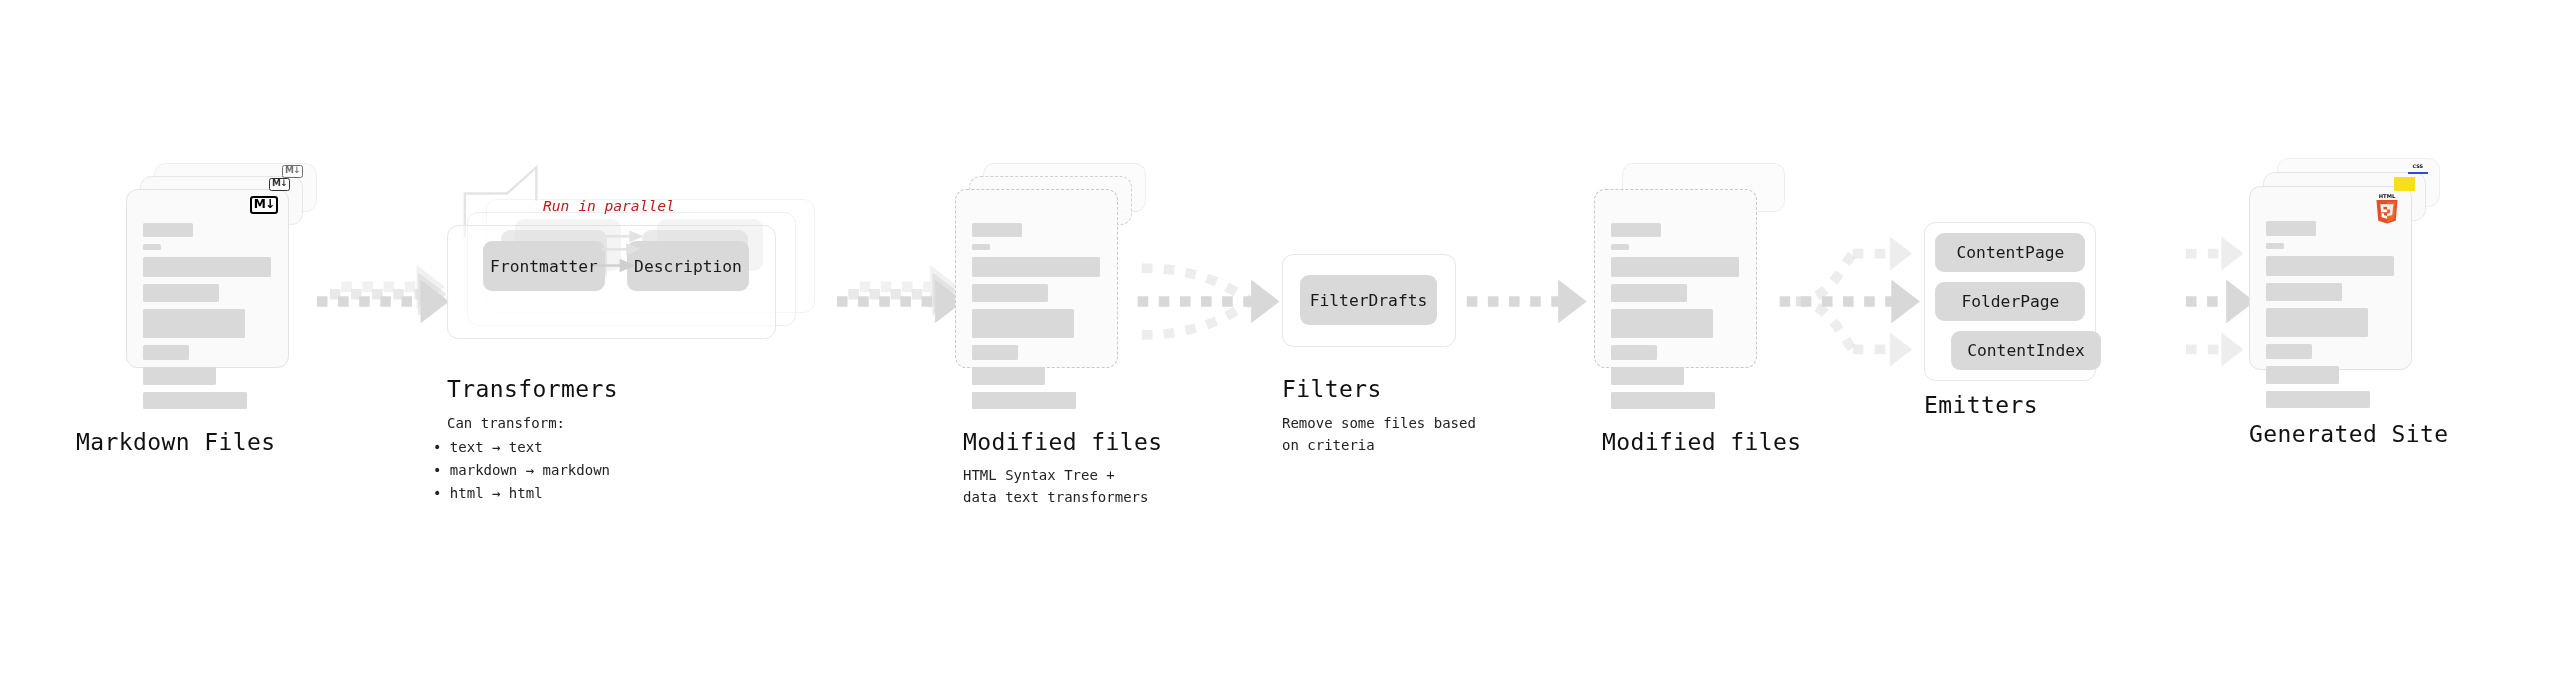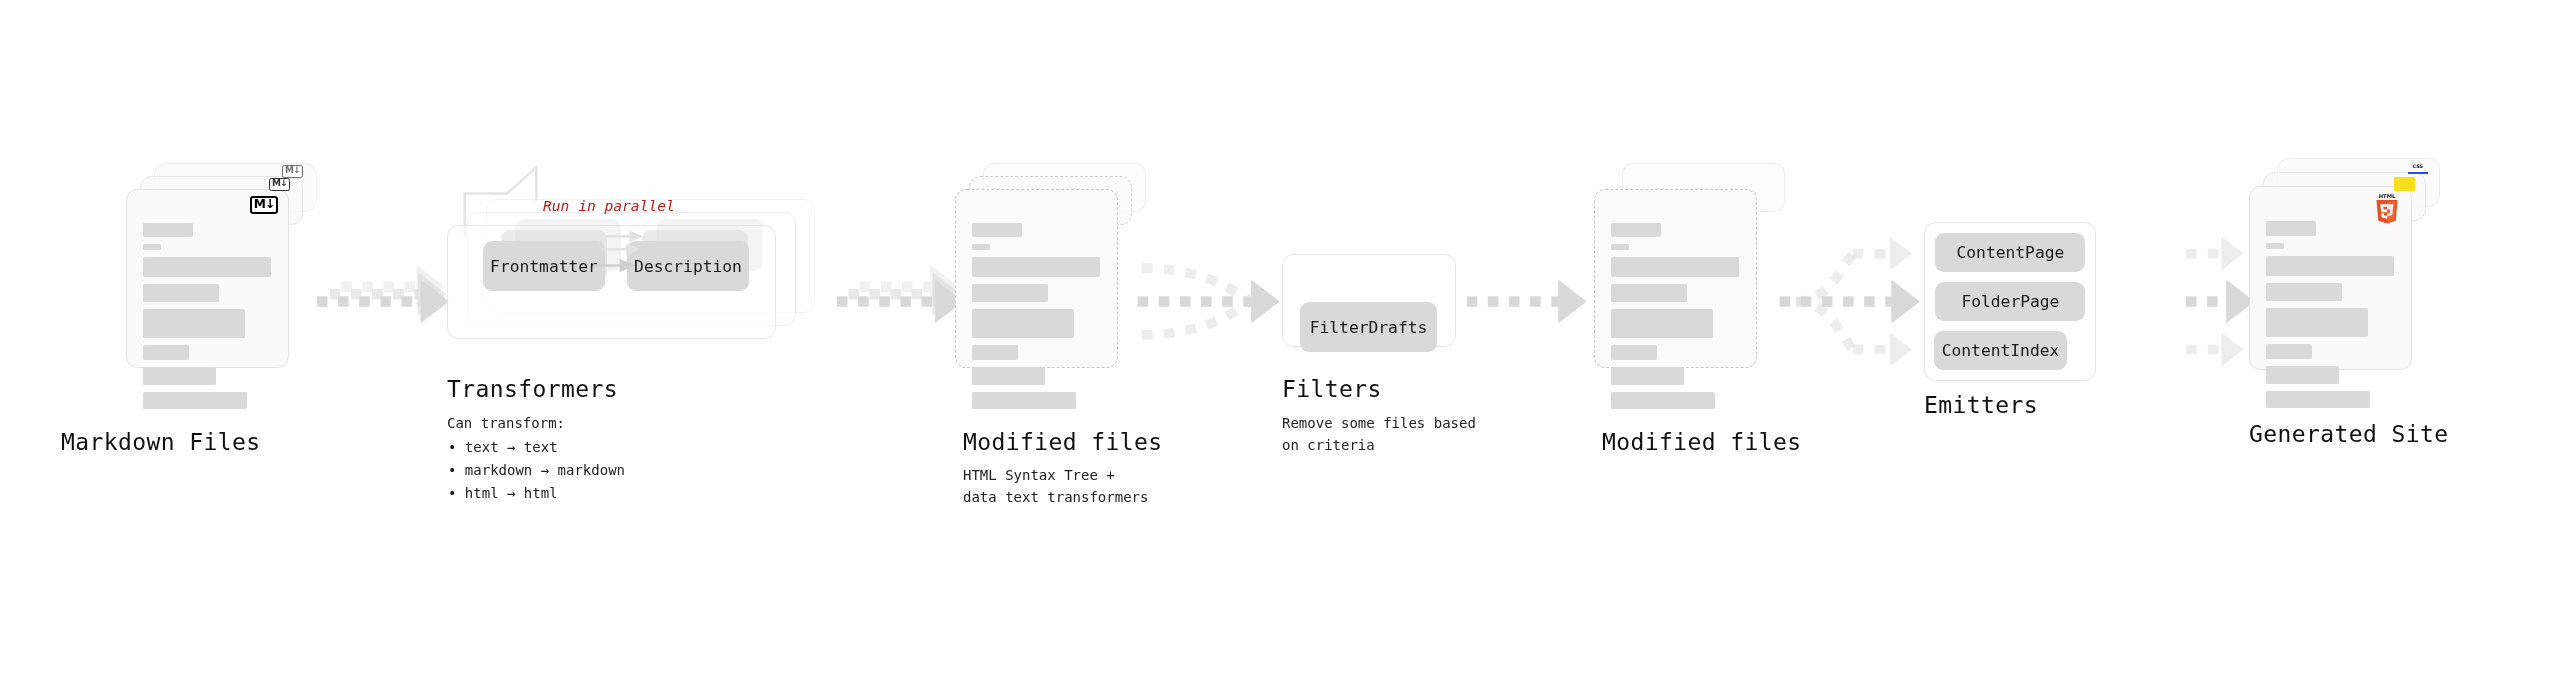--- a/index.html
+++ b/index.html
@@ -264,7 +264,7 @@
 
   <div class="stack" style="left:1282px; top:254px;">
     <div class="gbox" style="left:0; top:0; width:174px; height:93px;"></div>
-    <div class="chip" style="left:18px; top:21px; width:137px; height:50px;margin-top:27px;">
+    <div class="chip" style="left:18px; top:21px; width:137px; height:50px;">
       <span>FilterDrafts</span>
     </div>
   </div>

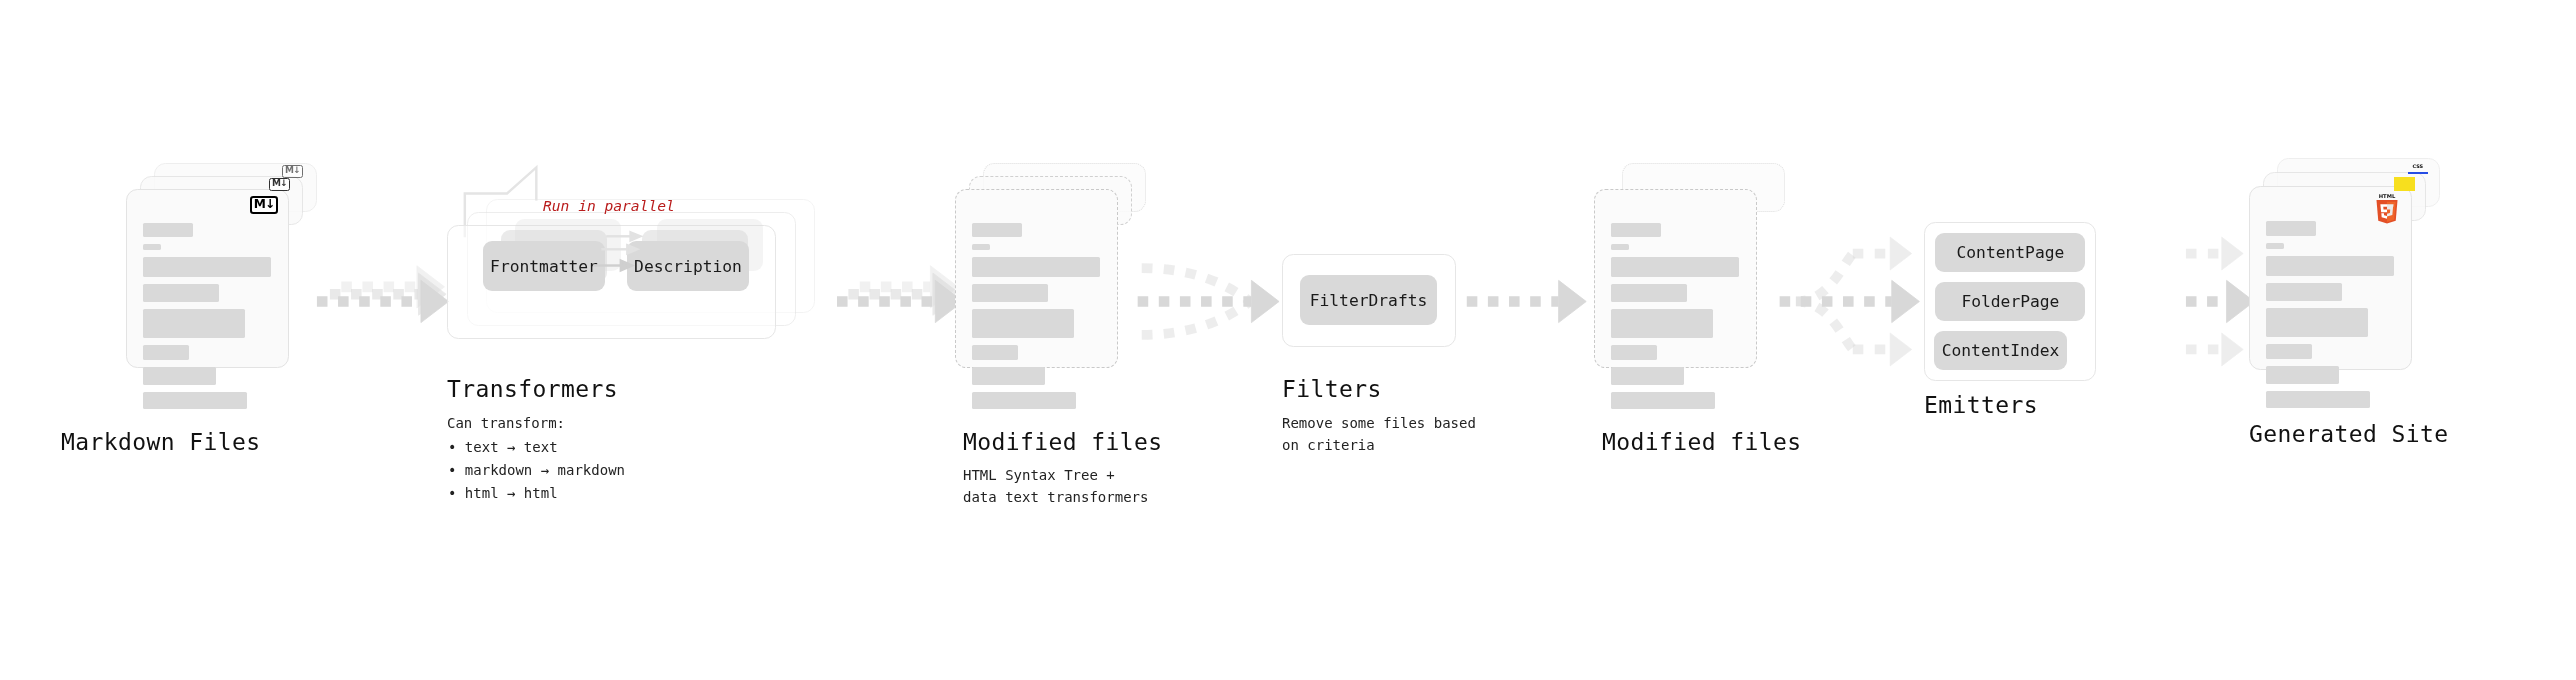--- a/index.html
+++ b/index.html
@@ -297,7 +297,7 @@
     <div class="chip" style="left:11.4px; top:60px; width:150px; height:39px;">
       <span>FolderPage</span>
     </div>
-    <div class="chip" style="left:10px; top:109px; width:133px; height:39px;">
+    <div class="chip" style="left:27px; top:109px; width:150px; height:39px;">
       <span>ContentIndex</span>
     </div>
   </div>

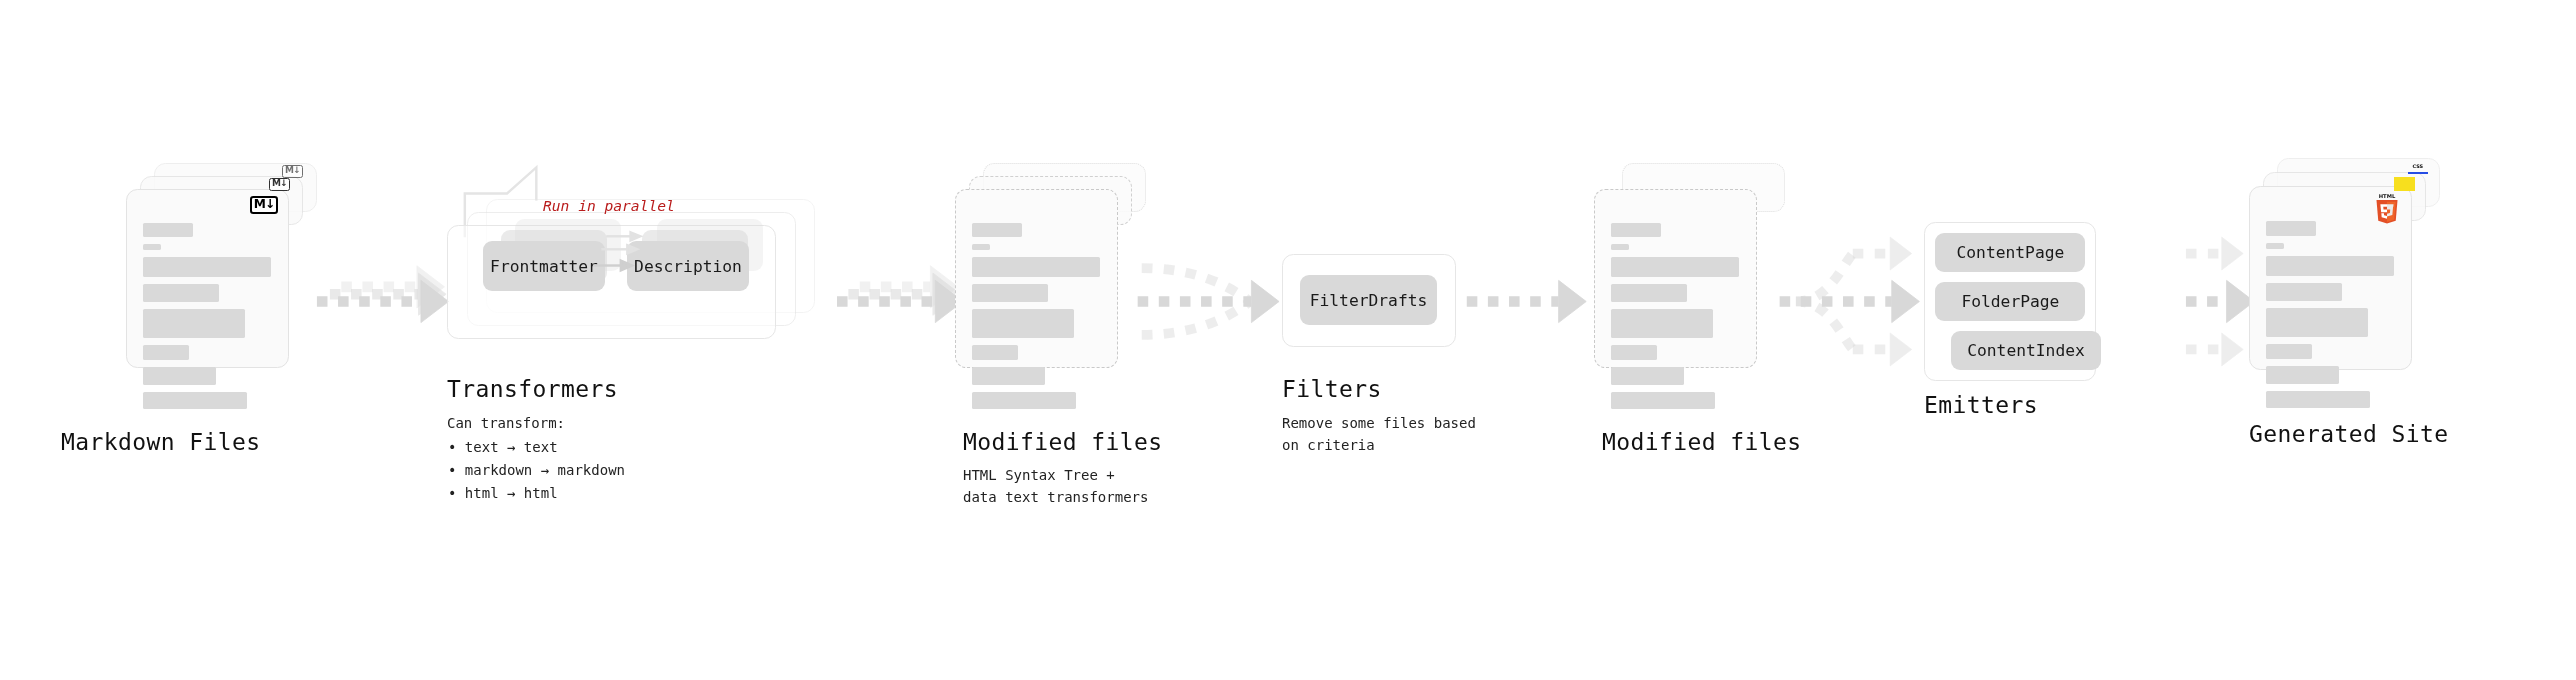--- a/index.html
+++ b/index.html
@@ -199,7 +199,7 @@
     <div class="badge md-badge md-badge-sm" style="left:143px; top:15.4px; opacity:.8;">M↓</div>
     <div class="badge md-badge" style="left:124px; top:32.5px;">M↓</div>
   </div>
-  <div class="title" style="left:61px; top:429px;">Markdown Files</div>
+  <div class="title" style="left:76px; top:429px;">Markdown Files</div>
 
   <div class="stack" style="left:447px; top:199px;">
     <div class="gbox g1" style="left:39px;  top:0px;  width:329px; height:114px;"></div>

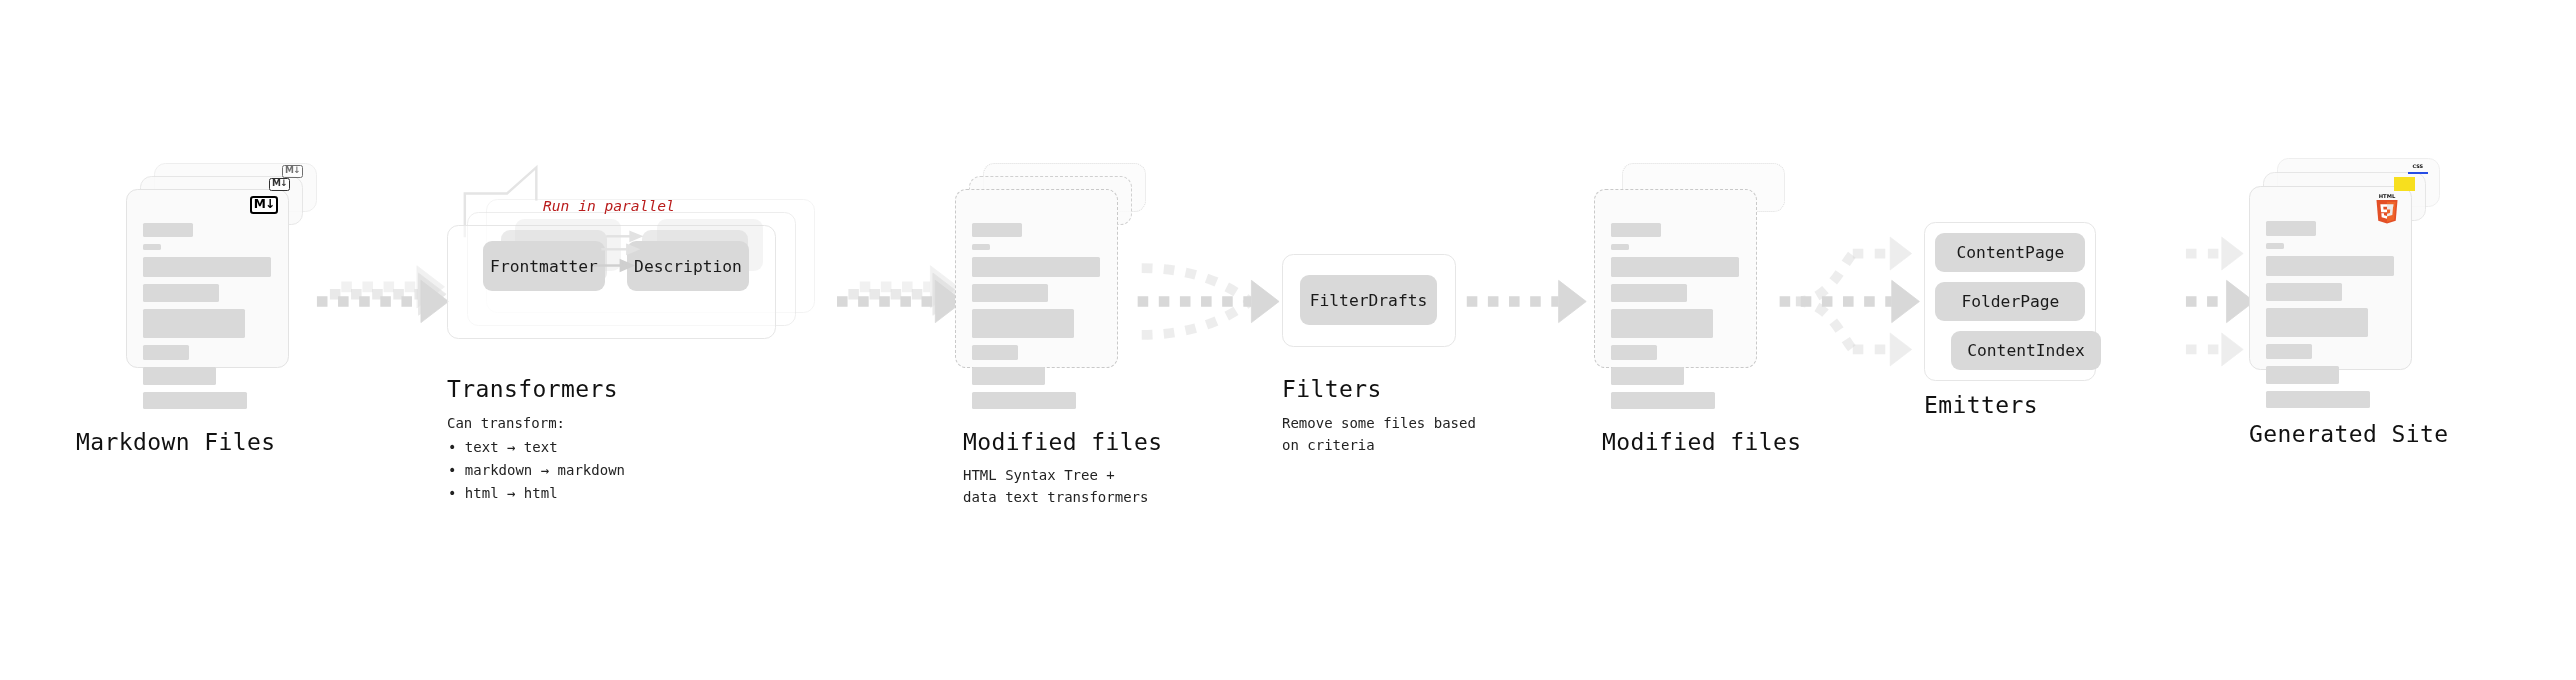--- a/index.html
+++ b/index.html
@@ -234,7 +234,7 @@
   <div class="note" style="left:543px; top:197px;">Run in parallel</div>
   <div class="title" style="left:447px; top:376px;">Transformers</div>
   <div class="sub" style="left:447px; top:413px;">Can transform:</div>
-  <div class="bullets" style="left:448px; top:436px;">
+  <div class="bullets" style="left:433px; top:436px;">
     <ul>
       <li>text → text</li>
       <li>markdown → markdown</li>

